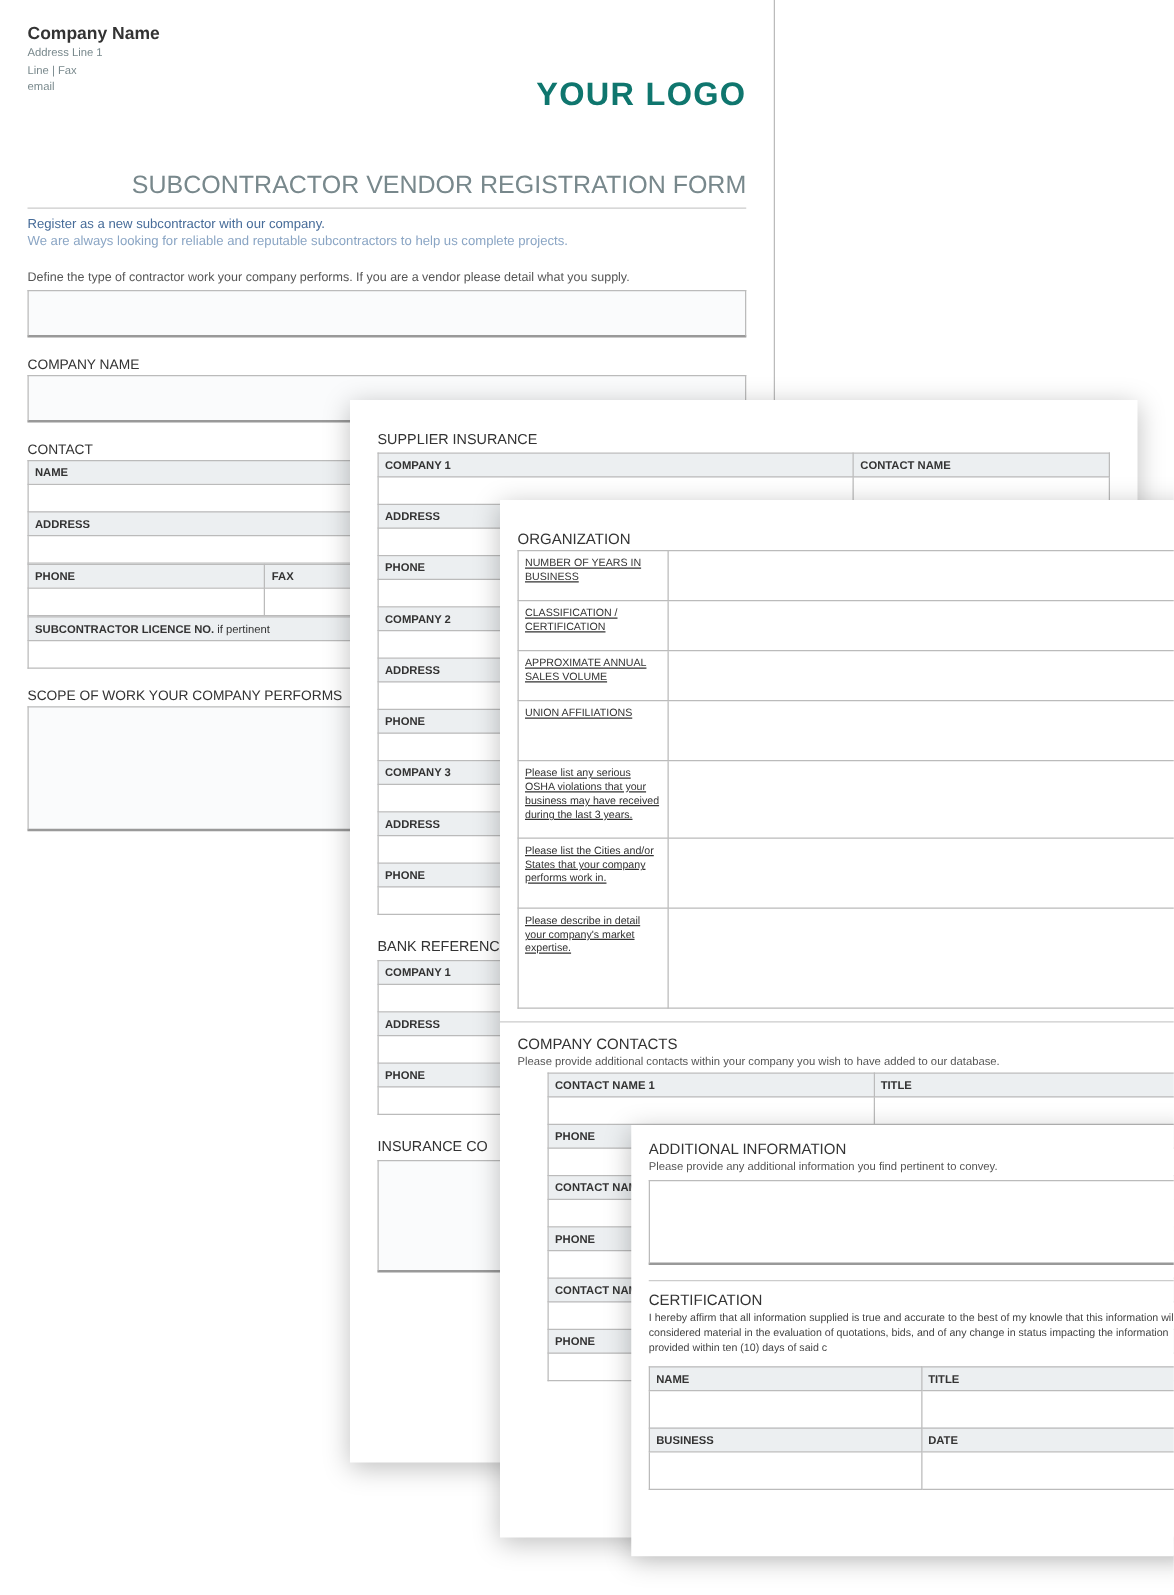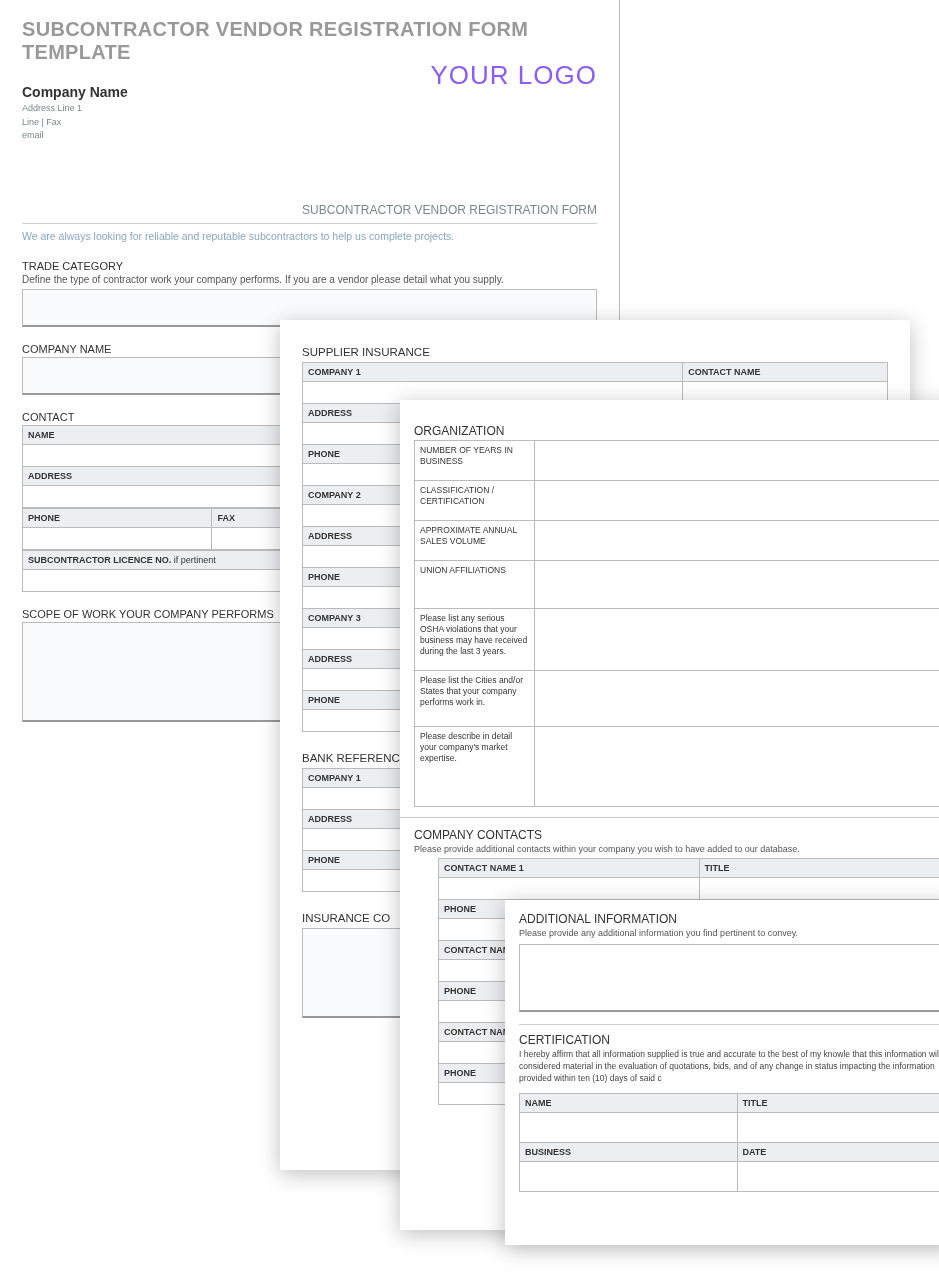--- a/index.html
+++ b/index.html
@@ -52,7 +52,6 @@
 <body>
 
 <div class="page page1">
-  <div class="main-title">SUBCONTRACTOR VENDOR REGISTRATION FORM TEMPLATE</div>
   <div class="company-name">Company Name</div>
   <div class="logo">YOUR LOGO</div>
   <div class="addr">Address Line 1</div>

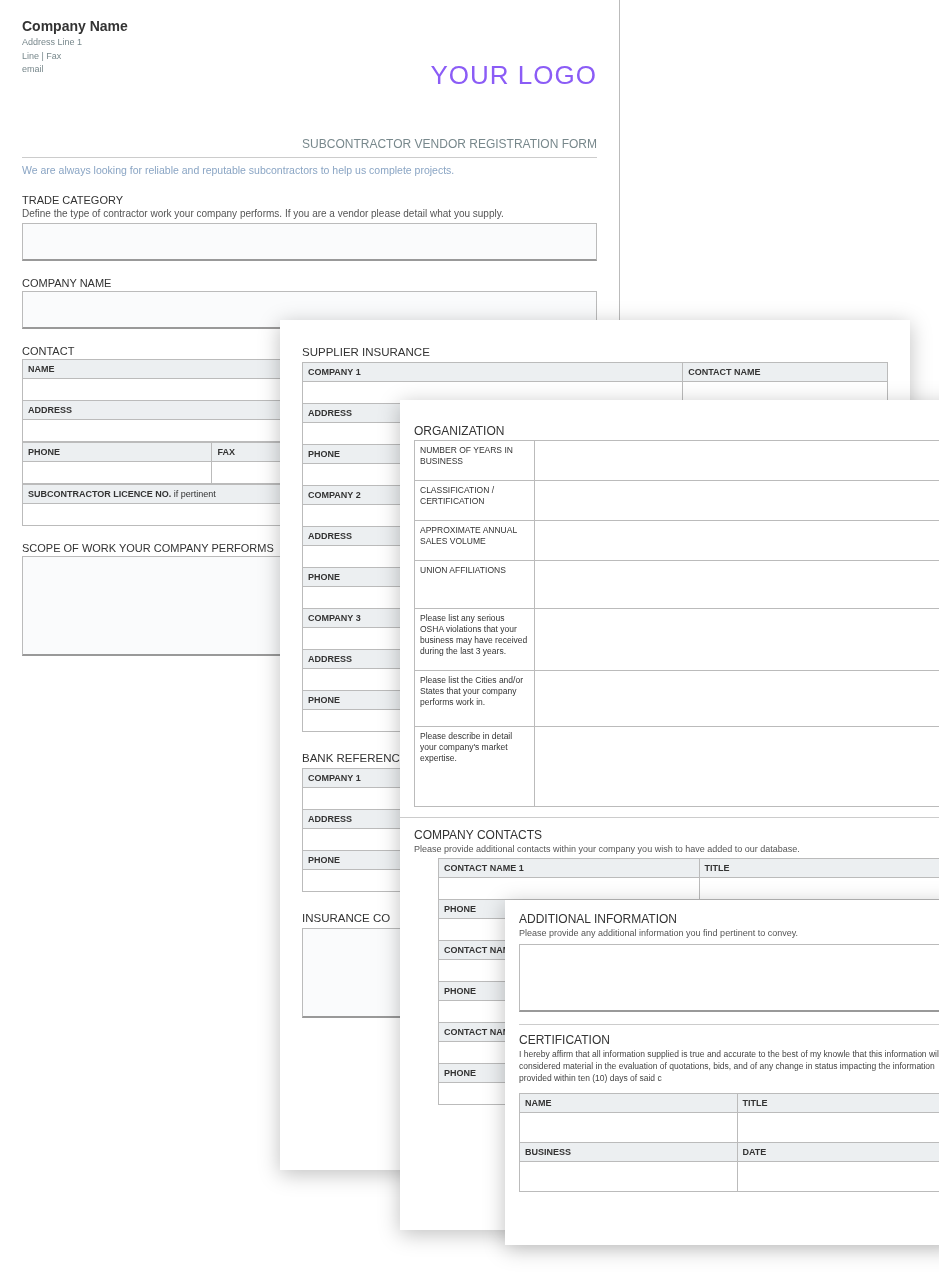--- a/index.html
+++ b/index.html
@@ -11,7 +11,7 @@
 .page1 { left: 0; top: 0; width: 620px; height: 820px; box-shadow: none; border-right: 1px solid #bbb; padding: 18px 22px; }
 .main-title { font-size: 20px; font-weight: bold; color: #999; letter-spacing: 0.3px; margin-bottom: 20px; }
 .company-name { font-size: 14px; font-weight: bold; color: #333; margin-bottom: 2px; }
-.logo { position: absolute; top: 60px; right: 22px; font-size: 26px; font-weight: normal; color: #8b5cf6; letter-spacing: 1px; }
+.logo { position: absolute; top: 60px; right: 22px; font-size: 26px; font-weight: bold; color: #0f766e; letter-spacing: 1px; }
 .addr { font-size: 9px; color: #78888c; line-height: 1.5; }
 .form-title { font-size: 12px; color: #78888c; text-align: right; margin-top: 60px; padding-bottom: 4px; }
 hr { border: none; border-top: 1px solid #ccc; margin: 2px 0 6px; }

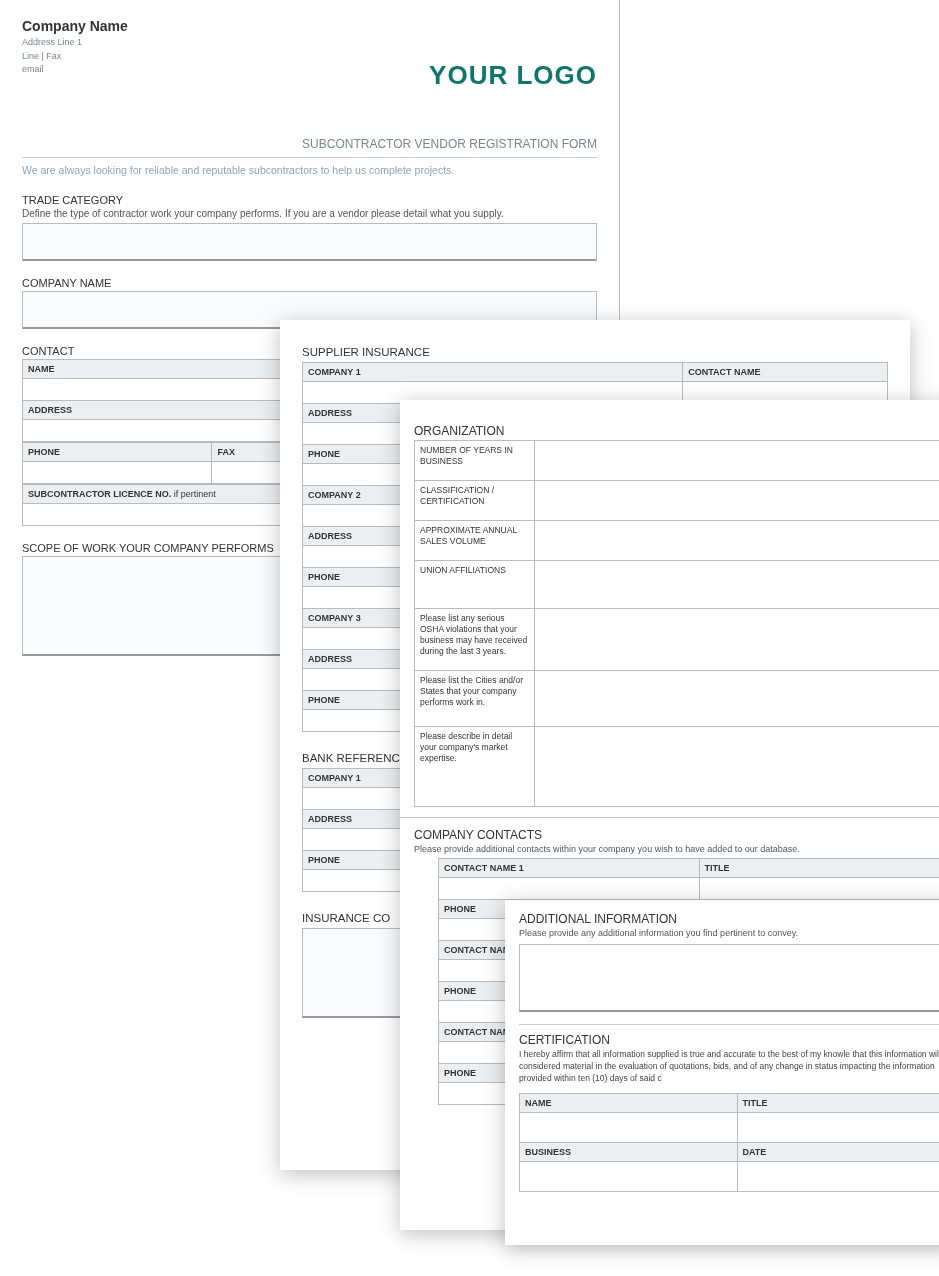--- a/index.html
+++ b/index.html
@@ -13,7 +13,7 @@
 .company-name { font-size: 14px; font-weight: bold; color: #333; margin-bottom: 2px; }
 .logo { position: absolute; top: 60px; right: 22px; font-size: 26px; font-weight: bold; color: #0f766e; letter-spacing: 1px; }
 .addr { font-size: 9px; color: #78888c; line-height: 1.5; }
-.form-title { font-size: 12px; color: #78888c; text-align: right; margin-top: 60px; padding-bottom: 4px; }
+.form-title { font-size: 20px; color: #78888c; text-align: right; margin-top: 60px; padding-bottom: 4px; }
 hr { border: none; border-top: 1px solid #ccc; margin: 2px 0 6px; }
 .intro1 { font-size: 10.5px; color: #476c99; margin-top: 6px; }
 .intro2 { font-size: 10.5px; color: #8aa5c4; margin-top: 2px; margin-bottom: 18px; }

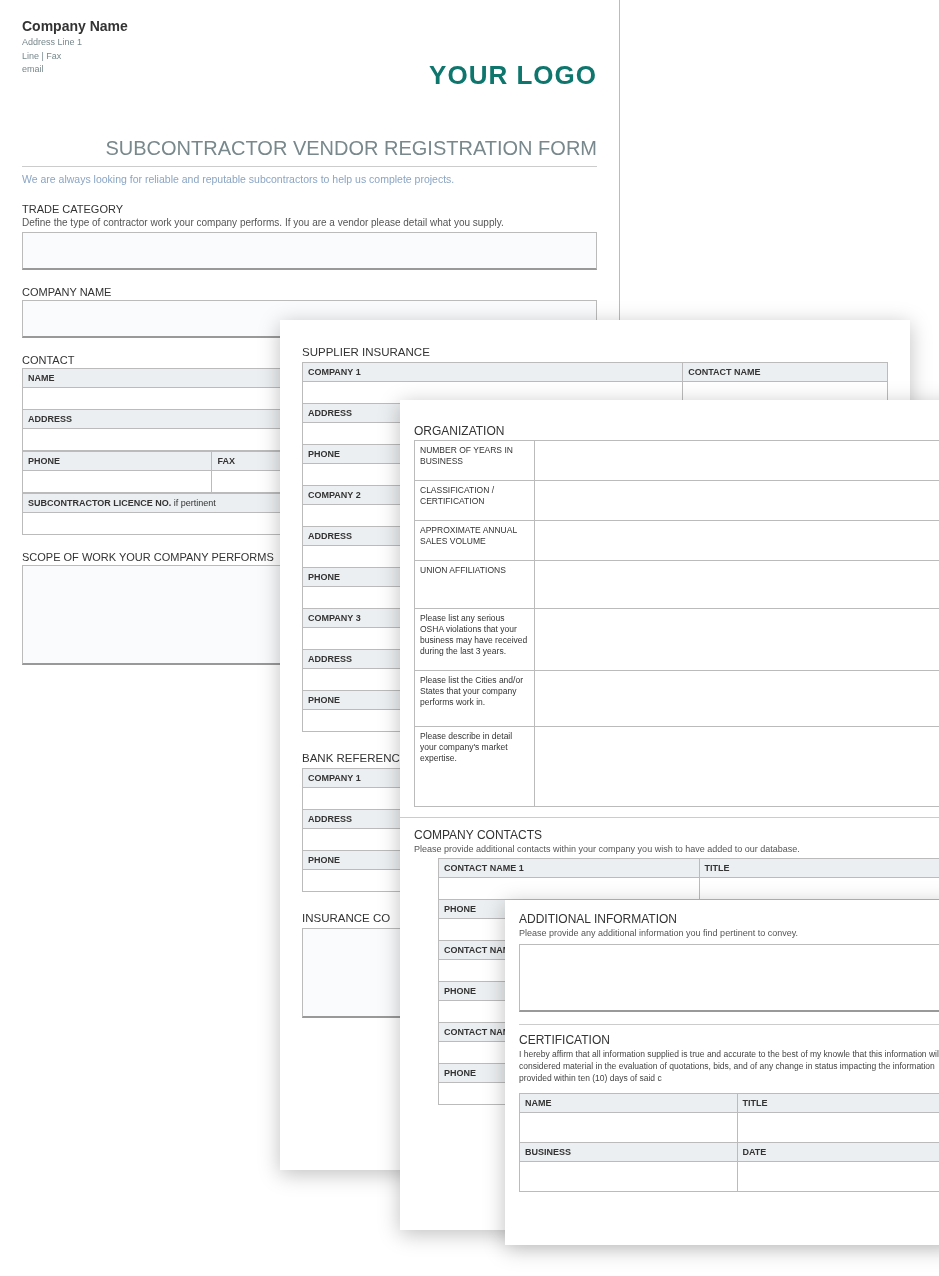--- a/index.html
+++ b/index.html
@@ -60,6 +60,7 @@
 
   <div class="form-title">SUBCONTRACTOR VENDOR REGISTRATION FORM</div>
   <hr>
+  <div class="intro1">Register as a new subcontractor with our company.</div>
   <div class="intro2">We are always looking for reliable and reputable subcontractors to help us complete projects.</div>
 
   <div class="sec-label">TRADE CATEGORY</div>

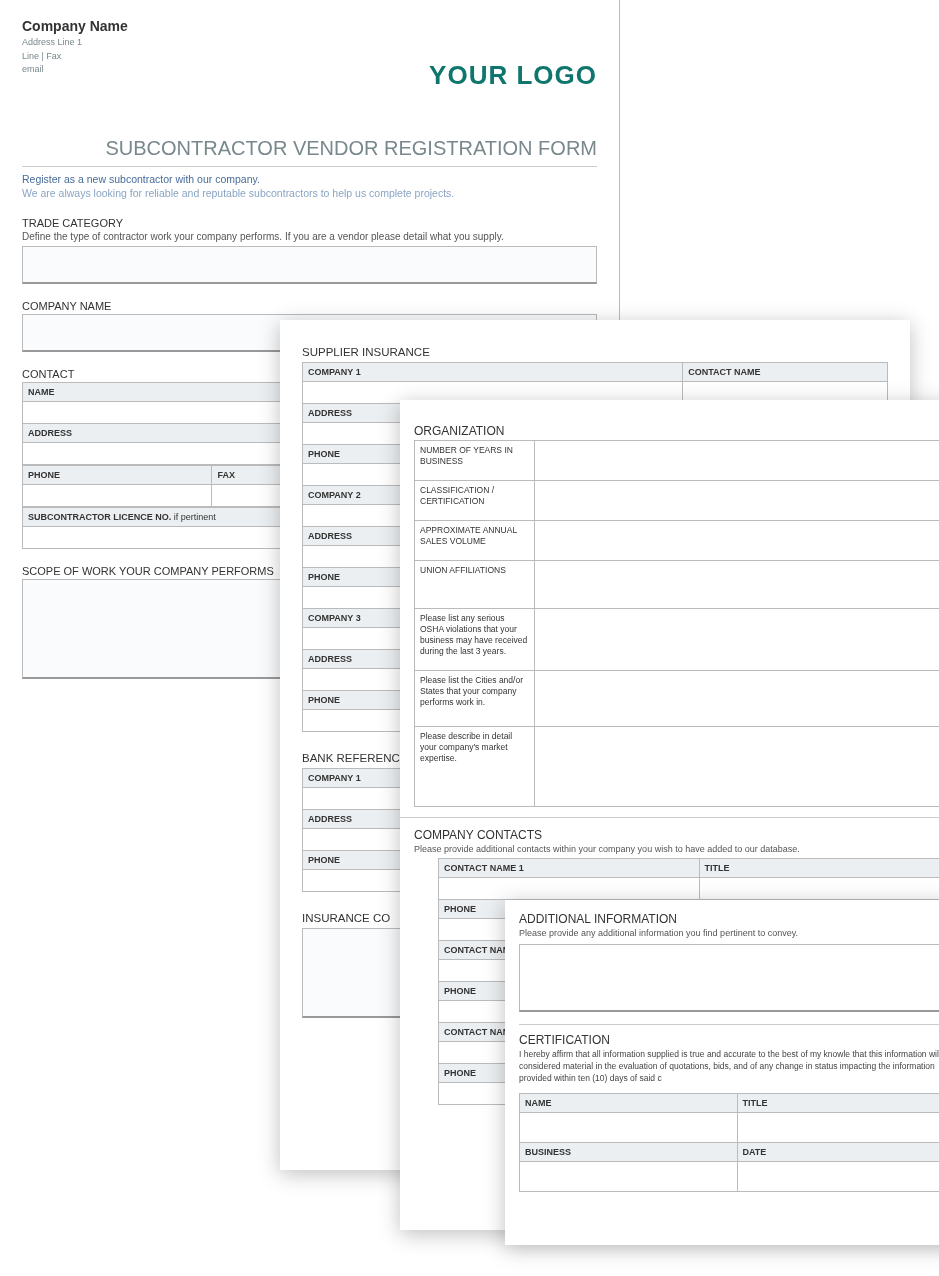--- a/index.html
+++ b/index.html
@@ -63,7 +63,6 @@
   <div class="intro1">Register as a new subcontractor with our company.</div>
   <div class="intro2">We are always looking for reliable and reputable subcontractors to help us complete projects.</div>
 
-  <div class="sec-label">TRADE CATEGORY</div>
   <div class="sec-sub">Define the type of contractor work your company performs. If you are a vendor please detail what you supply.</div>
   <div class="big-box"></div>
 

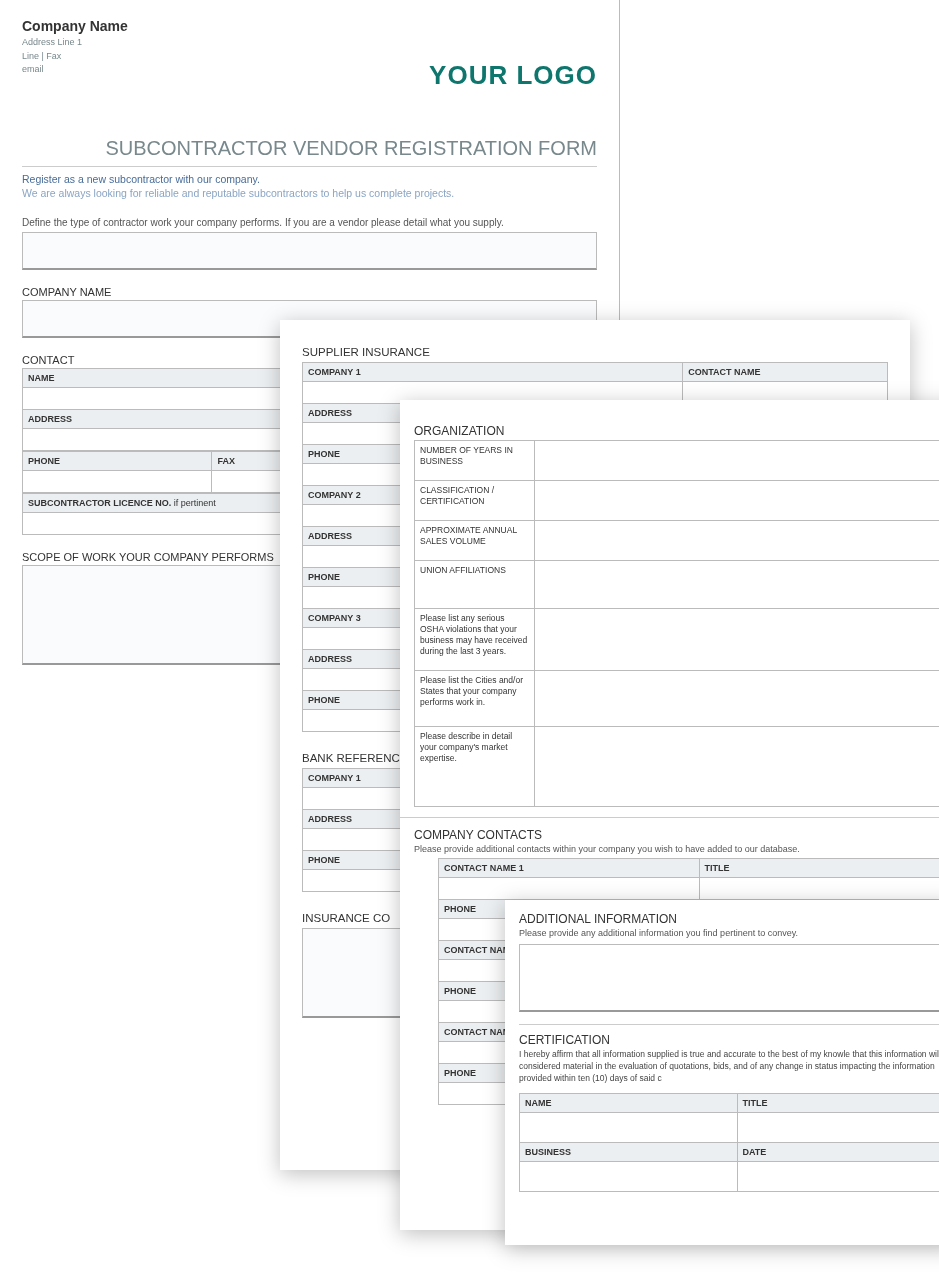--- a/index.html
+++ b/index.html
@@ -34,7 +34,7 @@
 
 
 .page3 { left: 400px; top: 400px; width: 560px; height: 830px; padding: 14px 0 14px 0; }
-.org-table td { font-size: 8.5px; line-height: 1.3; }
+.org-table td { font-size: 8.5px; line-height: 1.3; text-decoration: underline; }
 .org-label { width: 120px; background: #fff; }
 .org-val { background: #fff; height: 40px; }
 .sec3 { font-size: 12px; color: #333; margin: 10px 0 2px 14px; }

